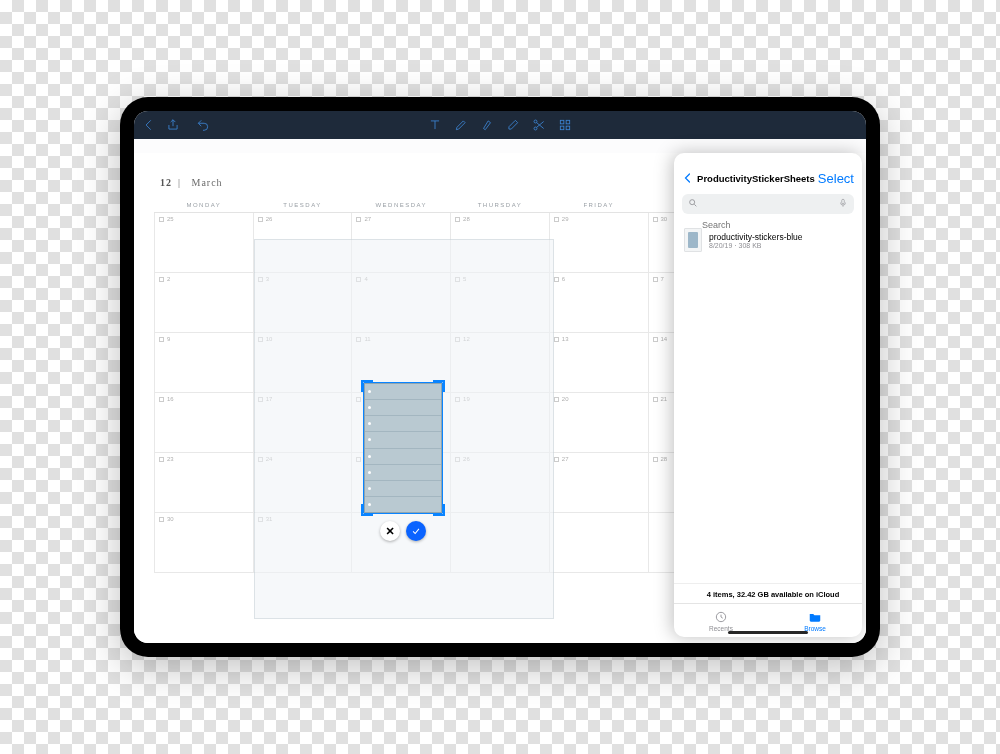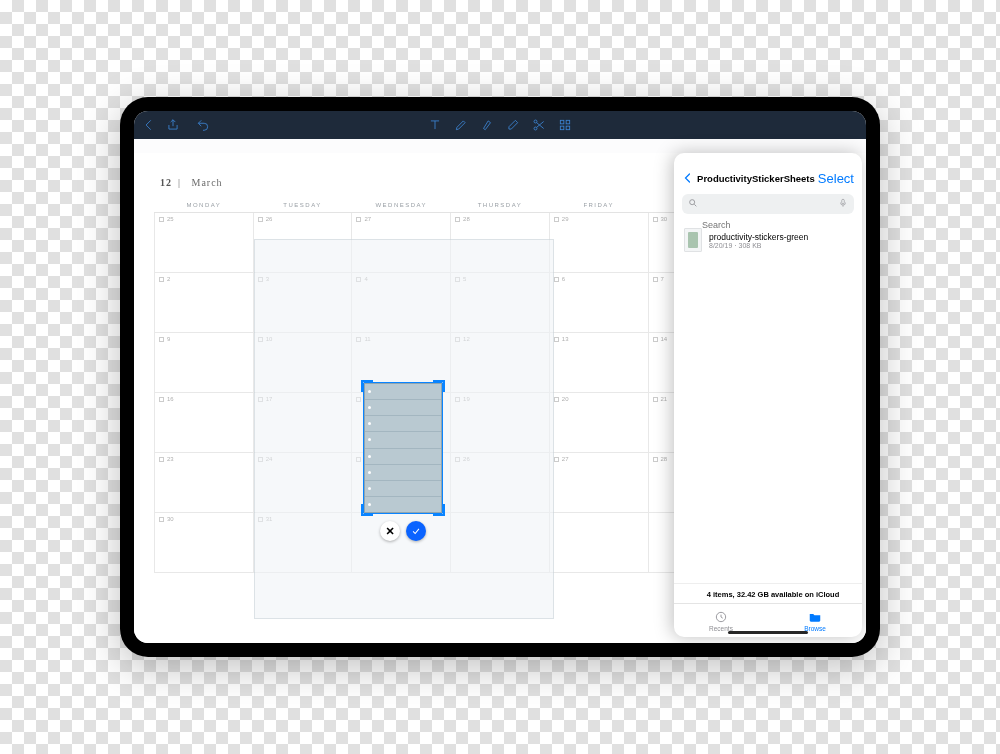--- a/index.html
+++ b/index.html
@@ -372,6 +372,15 @@
       <div class="file-list" id="file-list">
           <div class="file-row">
             <div class="file-thumb">
+              <div class="tint" style="background:#9db7c9"></div>
+            </div>
+            <div class="file-meta">
+              <span class="file-name">productivity-stickers-blue</span>
+              <span class="file-sub">8/20/19 · 308 KB</span>
+            </div>
+          </div>
+          <div class="file-row">
+            <div class="file-thumb">
               <div class="tint" style="background:#a9c4af"></div>
             </div>
             <div class="file-meta">

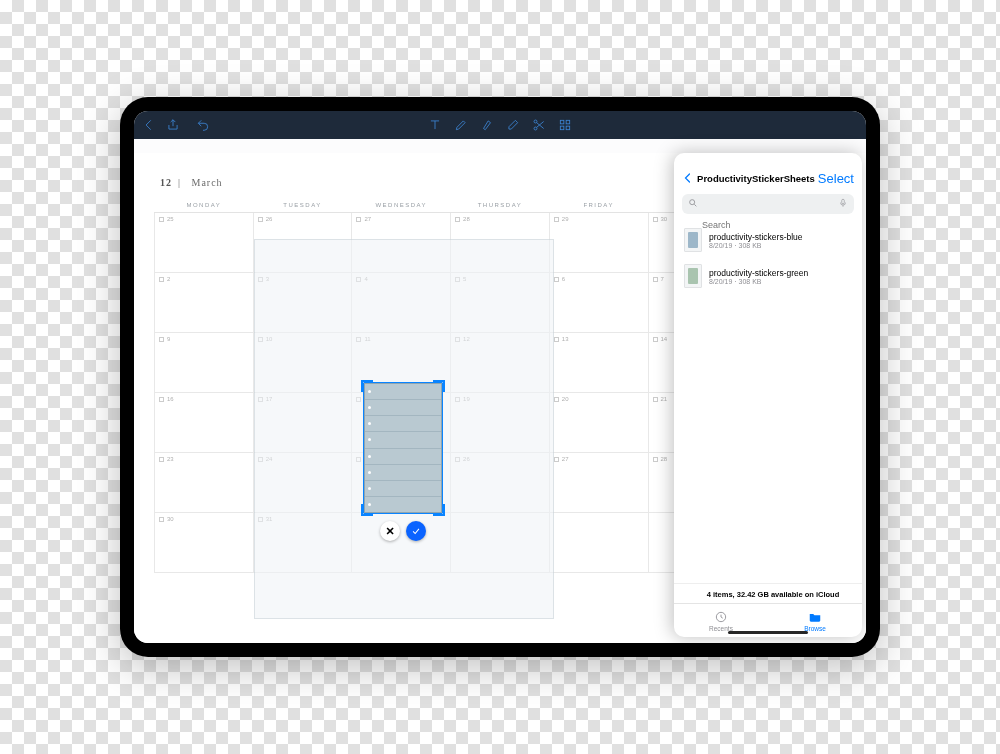--- a/index.html
+++ b/index.html
@@ -379,15 +379,6 @@
               <span class="file-sub">8/20/19 · 308 KB</span>
             </div>
           </div>
-          <div class="file-row">
-            <div class="file-thumb">
-              <div class="tint" style="background:#a9c4af"></div>
-            </div>
-            <div class="file-meta">
-              <span class="file-name">productivity-stickers-green</span>
-              <span class="file-sub">8/20/19 · 308 KB</span>
-            </div>
-          </div>
         </div>
       <div class="files-footer-info">4 items, 32.42 GB available on iCloud</div>
       <div class="files-tabbar">

